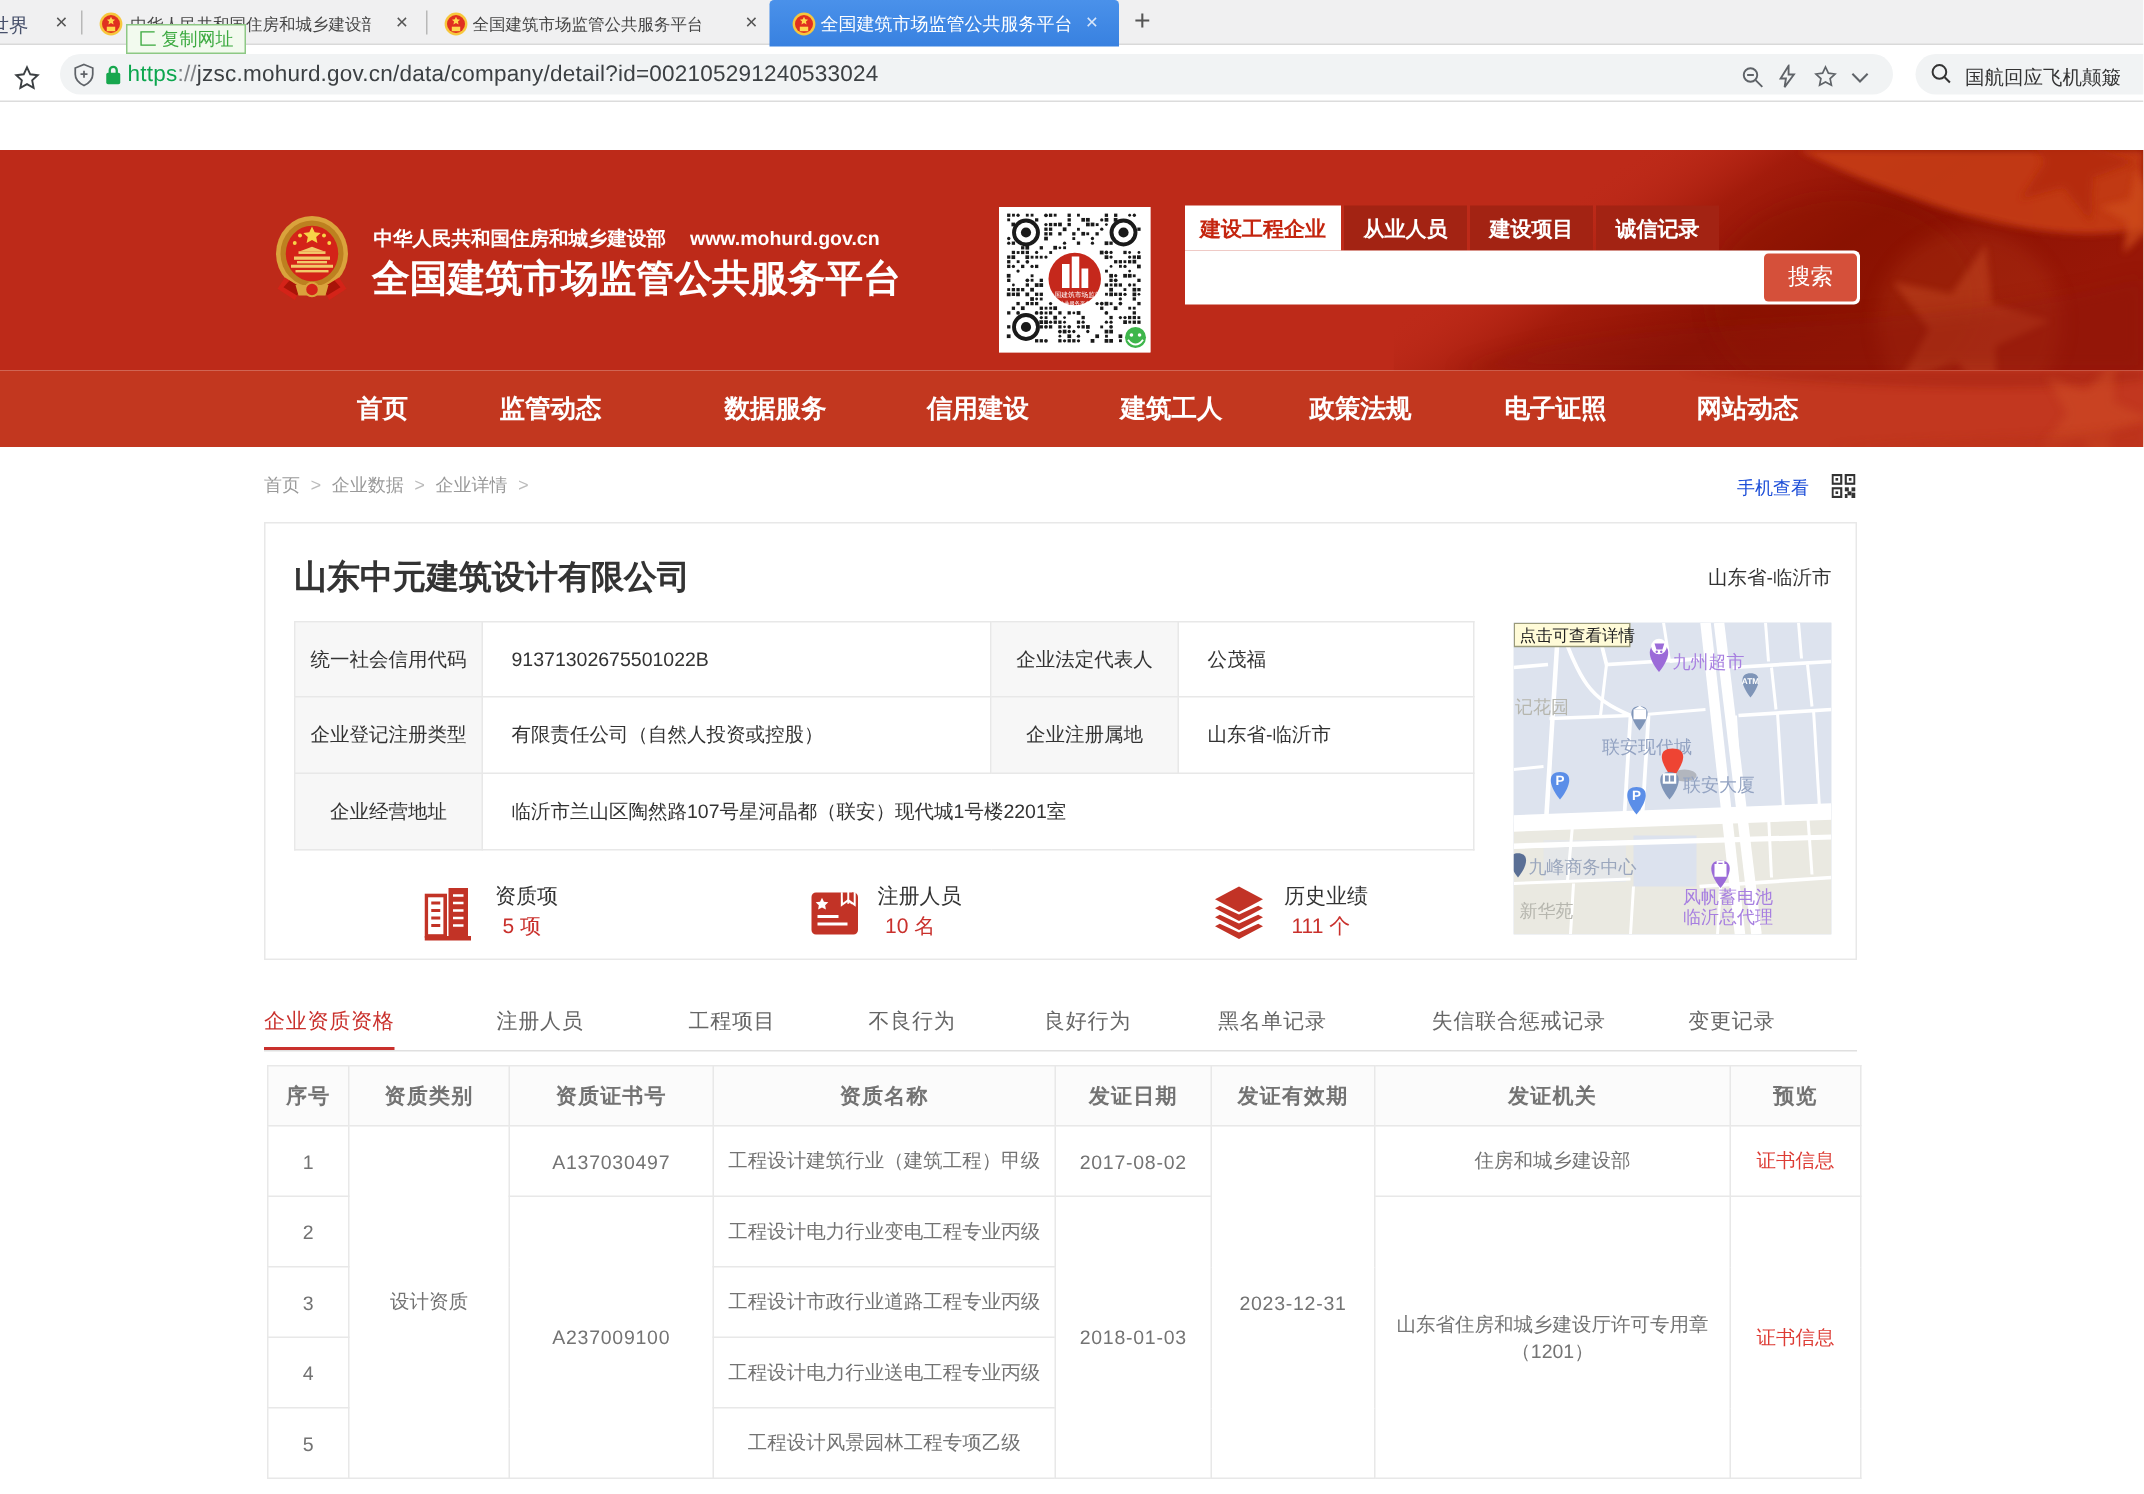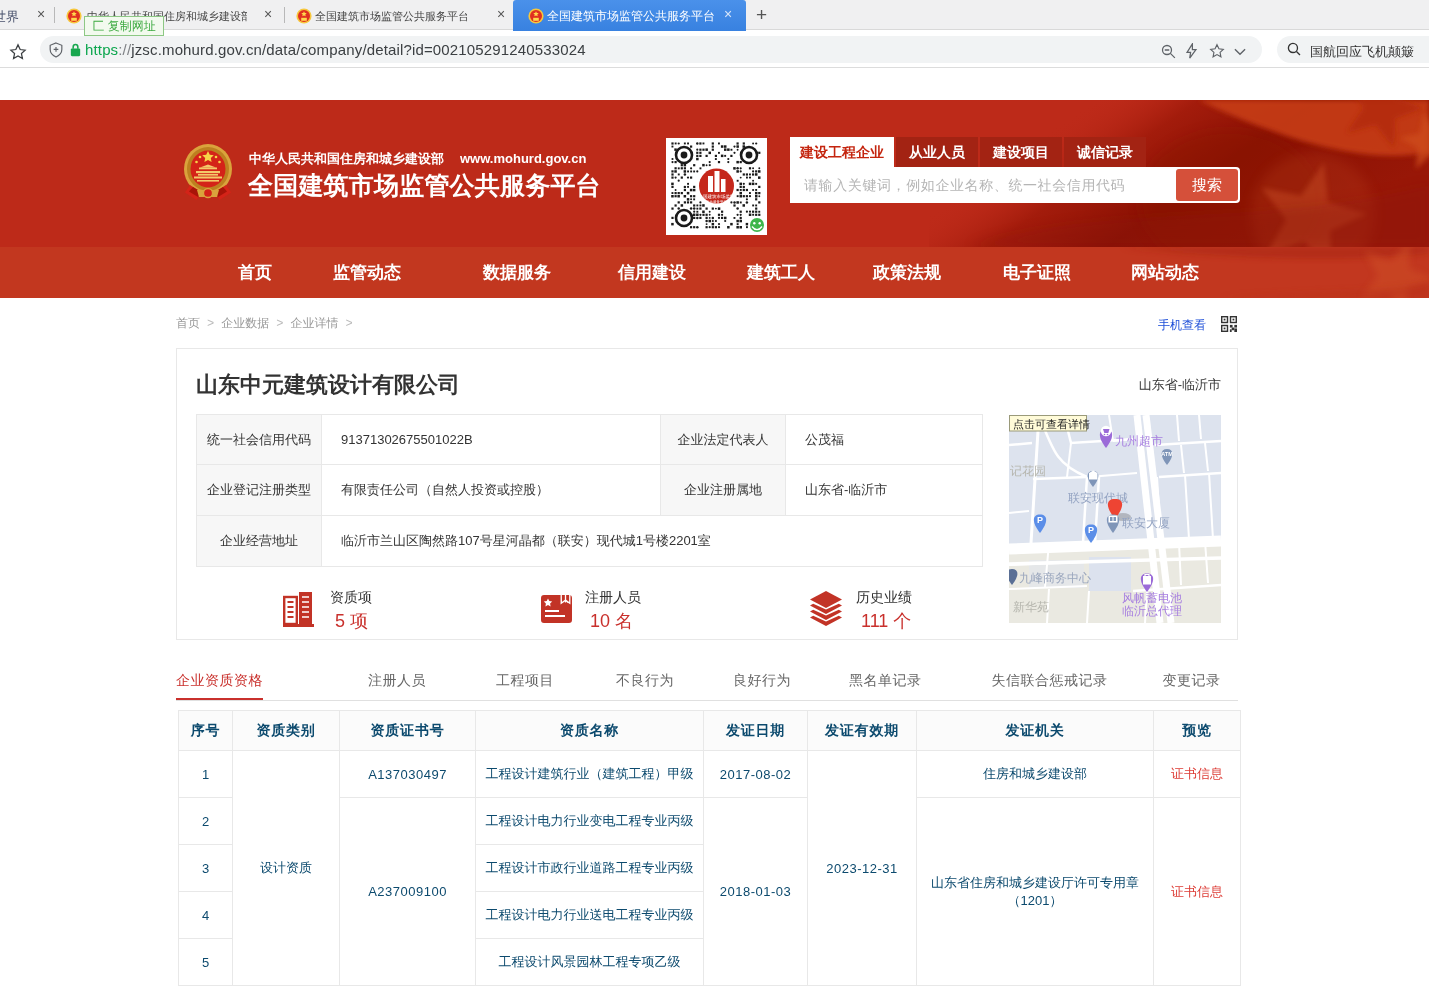--- a/index.html
+++ b/index.html
@@ -484,7 +484,6 @@
     <div class="stab">诚信记录</div>
   </div>
   <div id="swrap">
-    <div id="sinput">请输入关键词，例如企业名称、统一社会信用代码</div>
     <div id="sbtn">搜索</div>
   </div>
 </div>

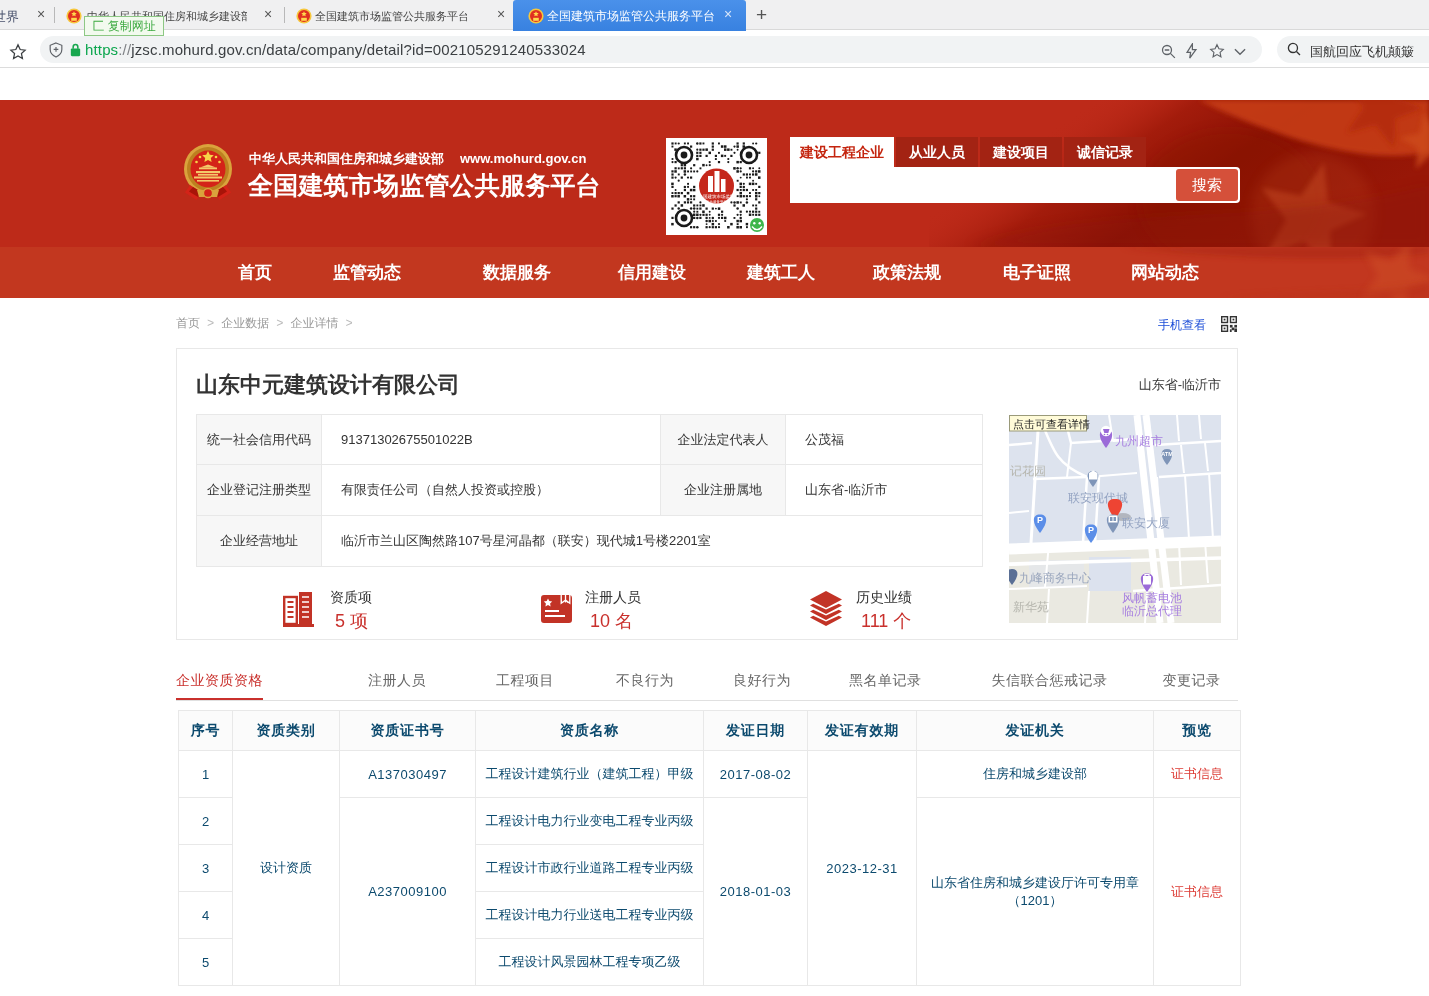--- a/index.html
+++ b/index.html
@@ -57,7 +57,7 @@
 .stat { position:absolute; height:46px; top:239px; }
 .stat .ic { position:absolute; left:0; top:2px; width:34px; height:38px; }
 .stat .t1 { position:absolute; left:47px; top:1px; font-size:14px; color:#333; white-space:nowrap; }
-.stat .t2 { position:absolute; left:52px; top:21px; font-size:18px; color:#c9302c; white-space:nowrap; }
+.stat .t2 { position:absolute; left:52px; top:21px; font-size:14px; color:#c9302c; white-space:nowrap; }
 #map { position:absolute; left:832px; top:66px; width:212px; height:208px; overflow:hidden; background:#e6e9ef; }
 
 

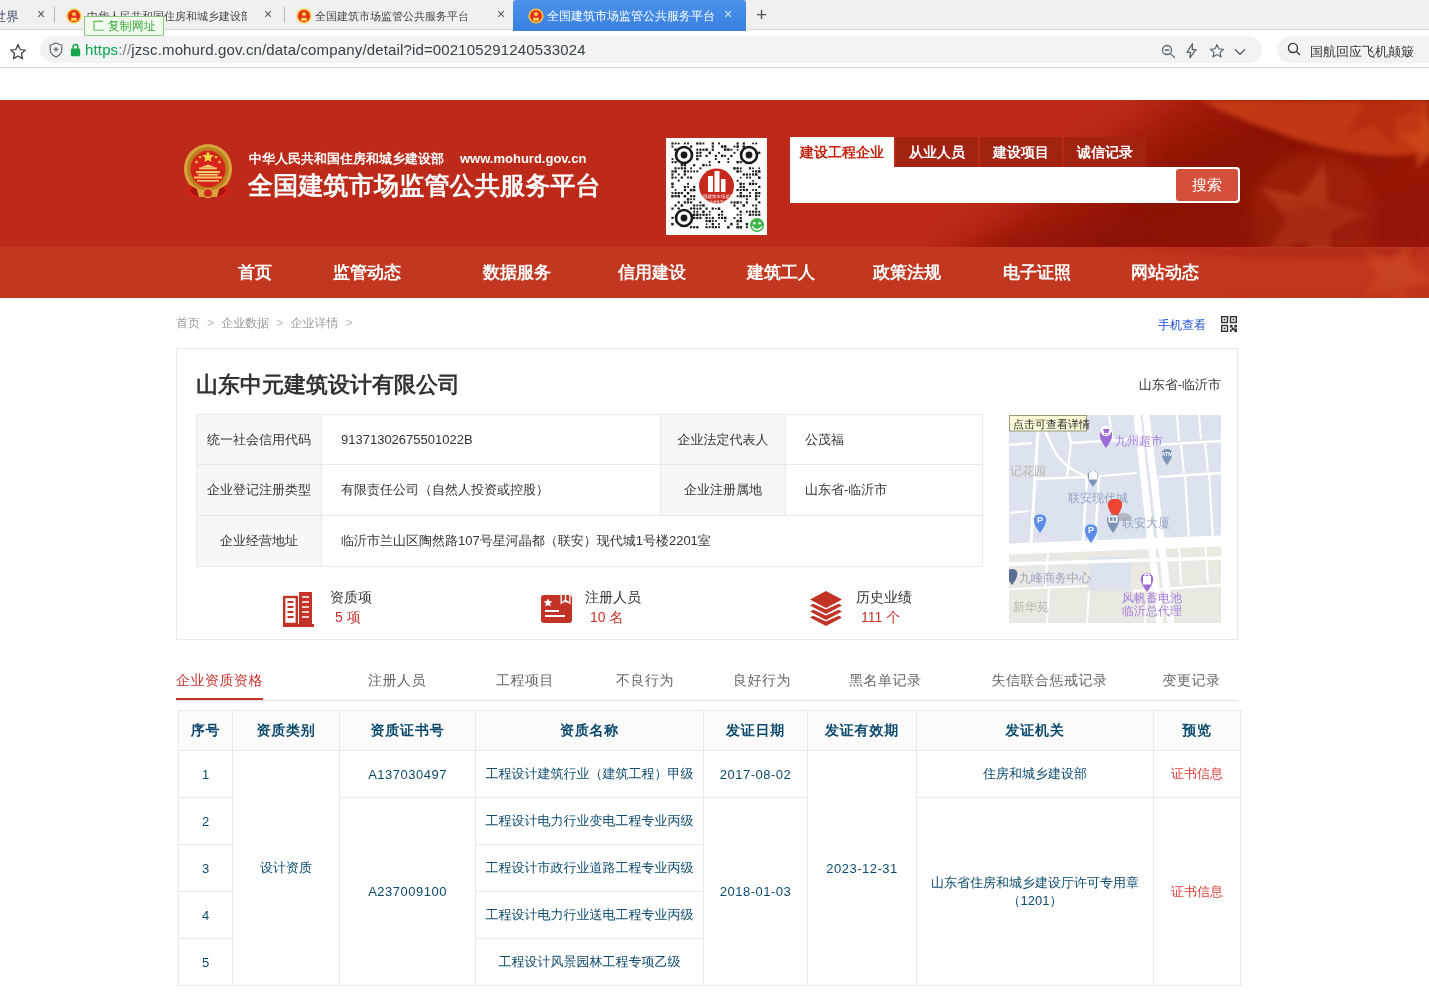--- a/index.html
+++ b/index.html
@@ -668,7 +668,7 @@
 </div>
 
 <div id="dtabs">
-  <span class="on" style="margin-right:105px;">企业资质资格</span>
+  <span class="on" style="margin-right:68px;">企业资质资格</span>
   <span style="margin-right:70px;">注册人员</span>
   <span style="margin-right:62px;">工程项目</span>
   <span style="margin-right:59px;">不良行为</span>

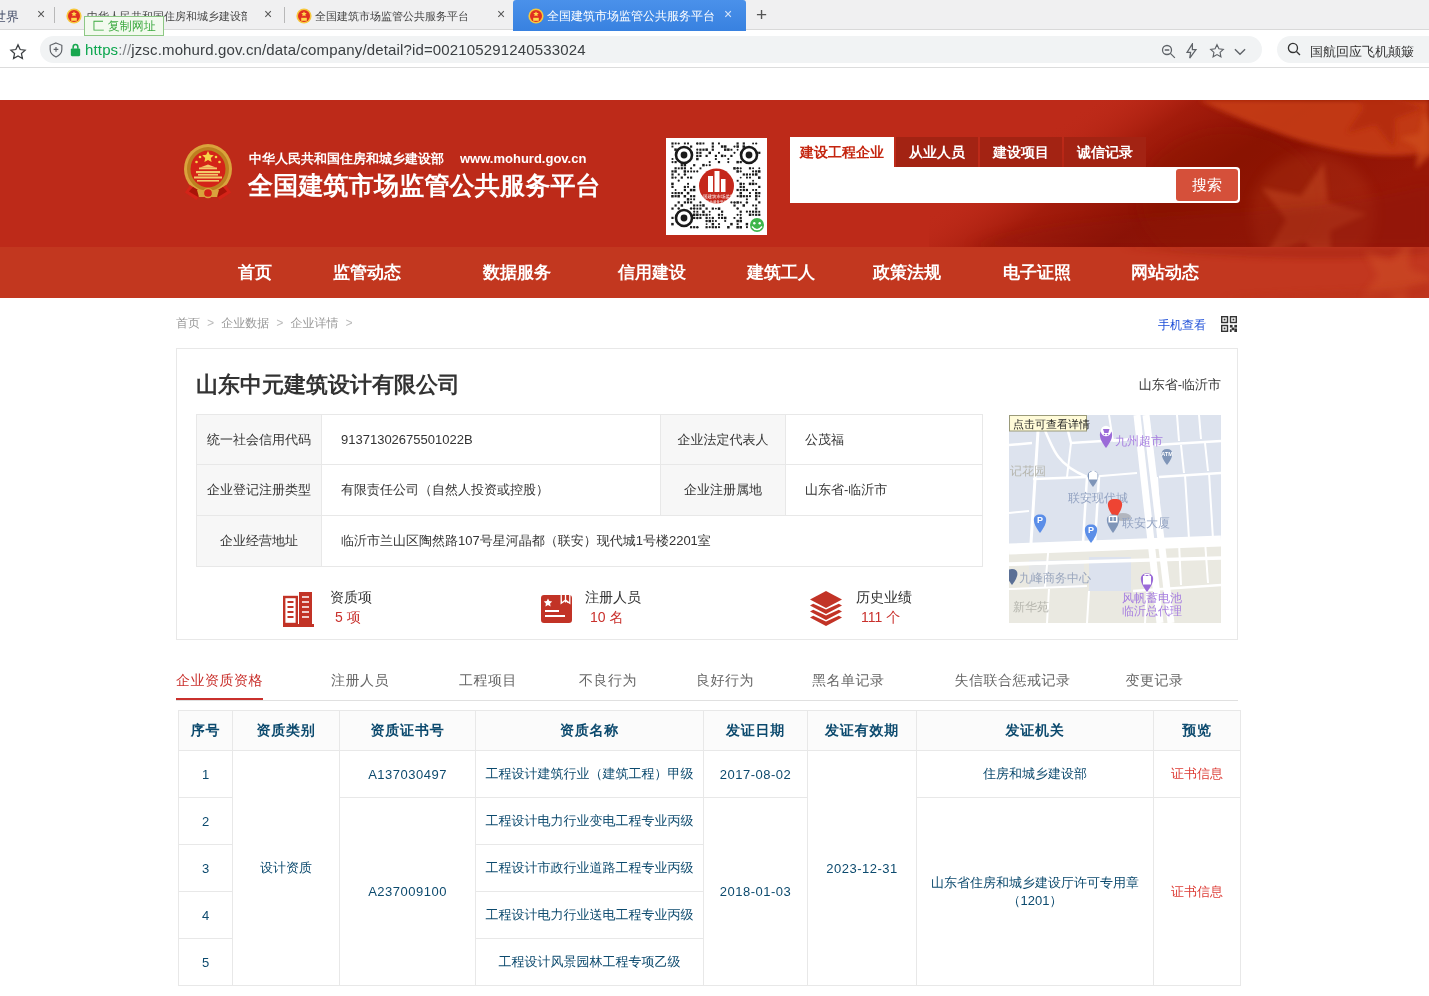--- a/index.html
+++ b/index.html
@@ -67,7 +67,7 @@
 
 
 table.main { position:absolute; left:178px; top:710px; border-collapse:collapse; background:#fff; table-layout:fixed; }
-table.main th, table.main td { border:1px solid #e8e8e8; font-size:13px; color:#0c4a6e; text-align:center; font-weight:normal; padding:0; }
+table.main th, table.main td { border:1px solid #e8e8e8; font-size:13px; color:#737373; text-align:center; font-weight:normal; padding:0; }
 table.main th { height:40px; font-weight:bold; font-size:14px; background:#fbfbfb; letter-spacing:0.8px; }
 table.main .red { color:#dd3c35; } table.main td.num, table.info td.num { letter-spacing:0.5px; }
 </style>

